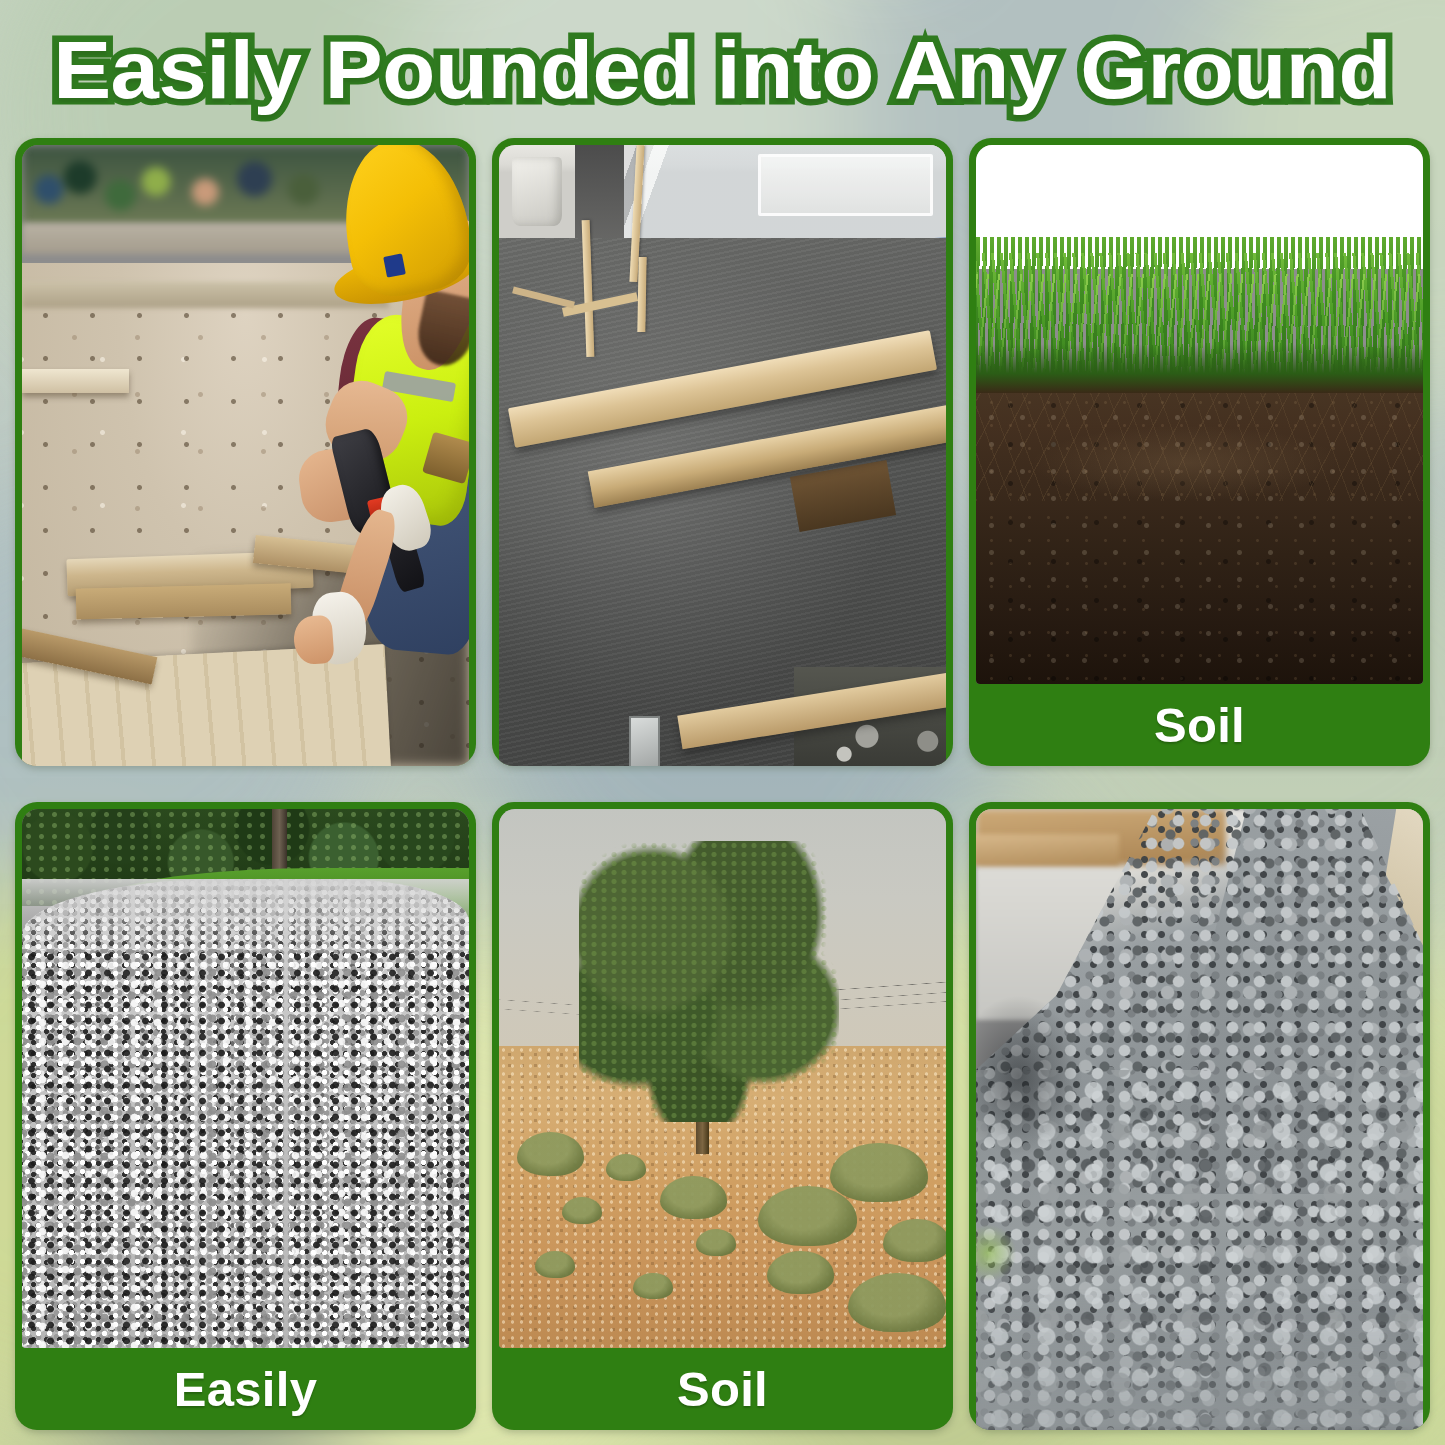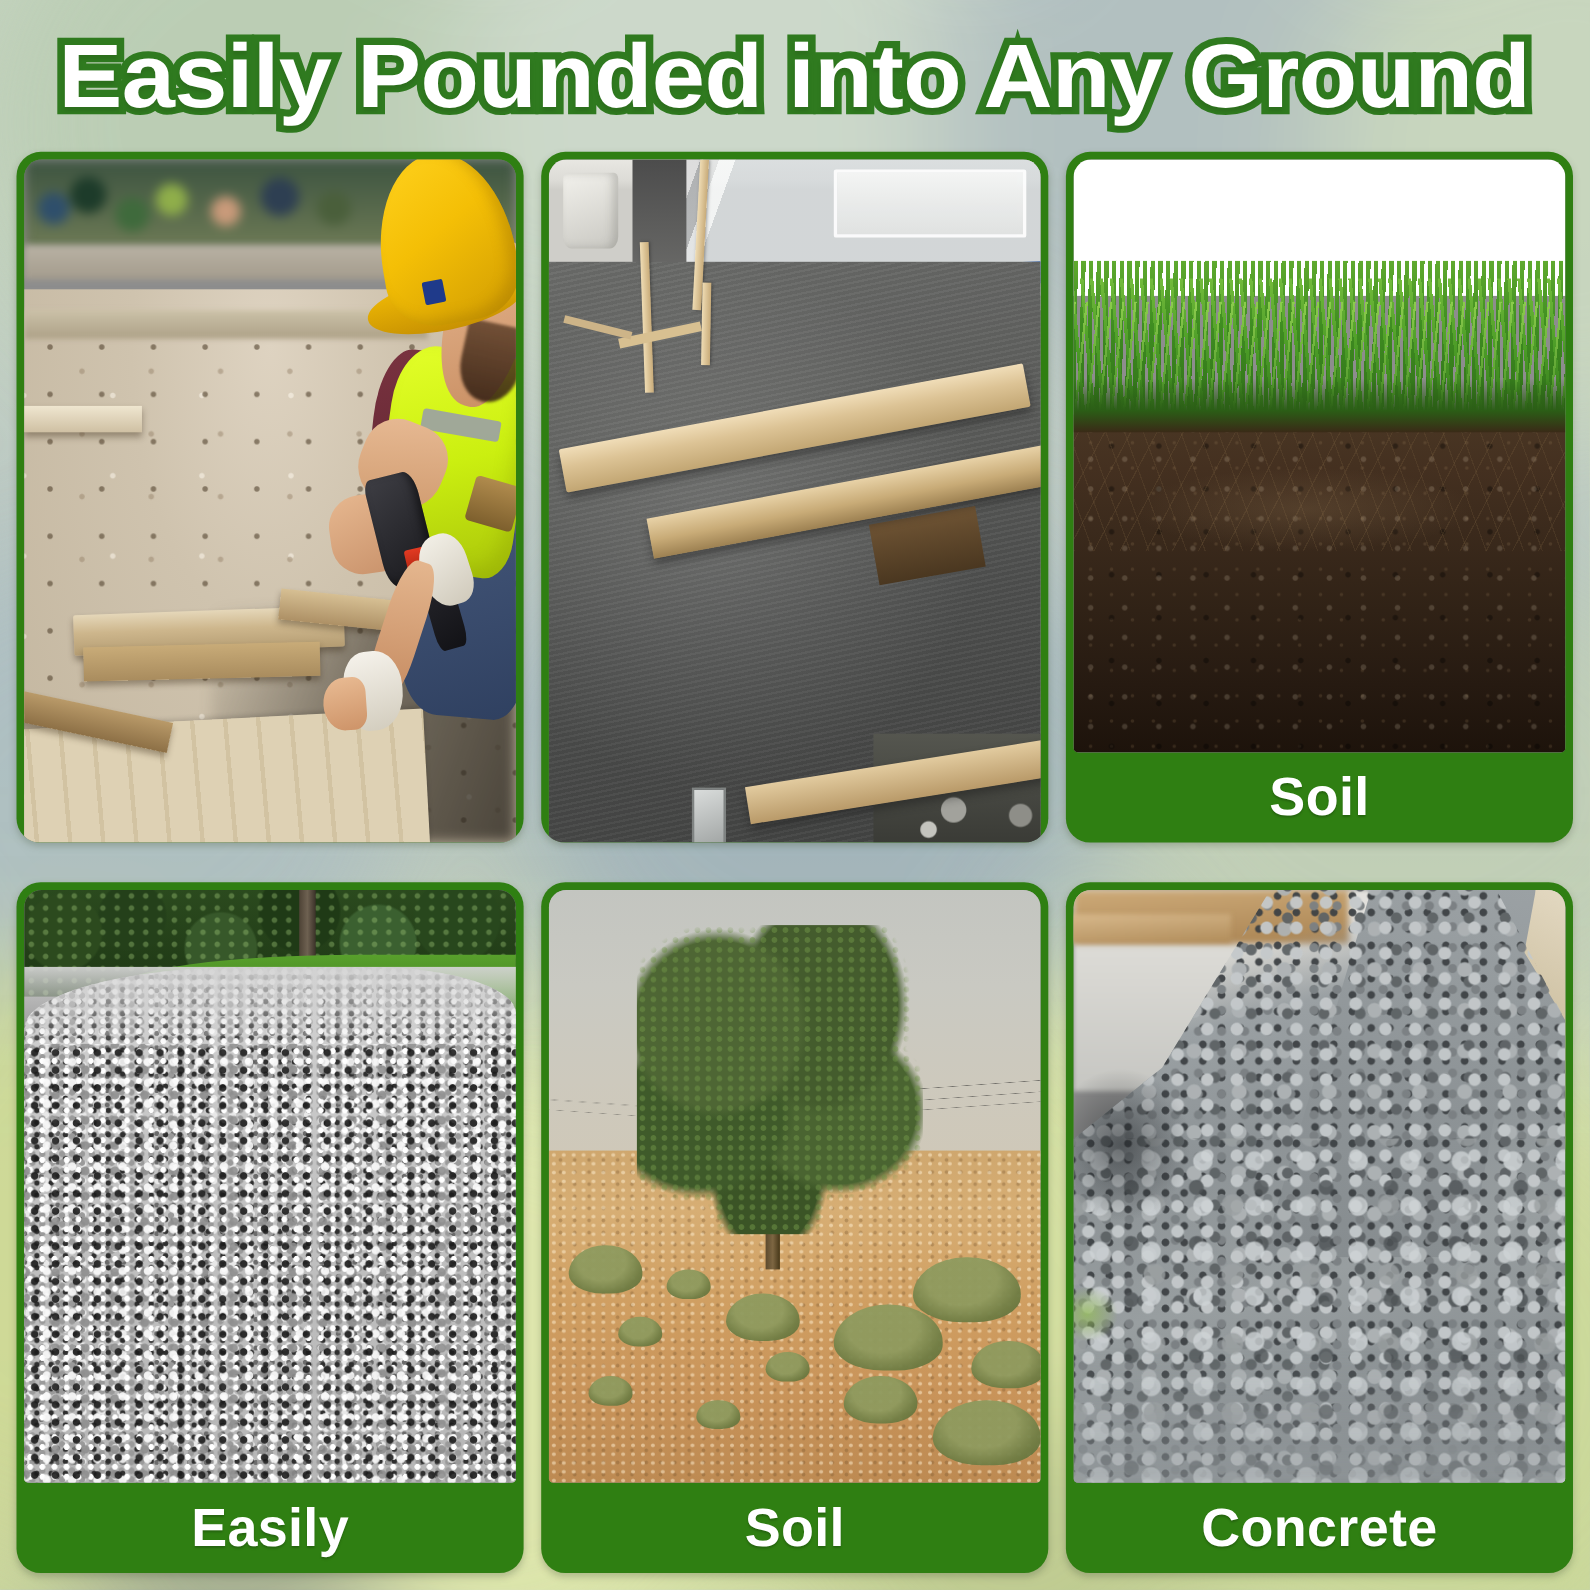--- a/index.html
+++ b/index.html
@@ -824,7 +824,6 @@
       <div class="con-blur-bottom"></div>
       <div class="con-green-spill"></div>
     </div>
-    <div class="label">Concrete</div>
   </div>
 
 </div>

